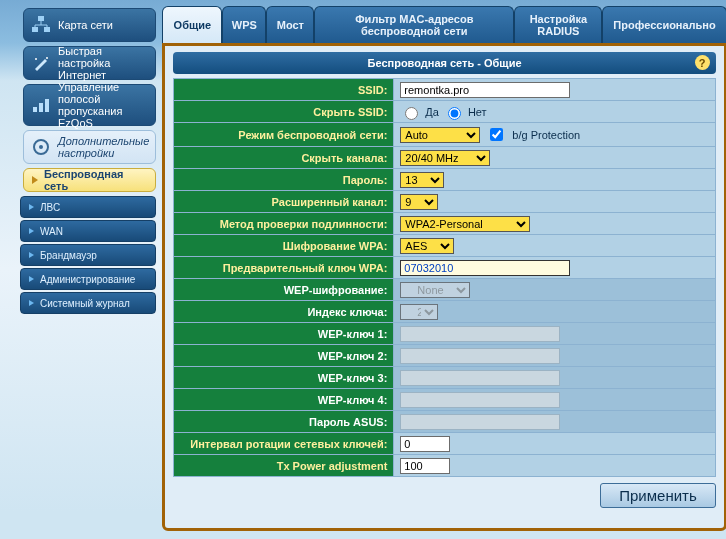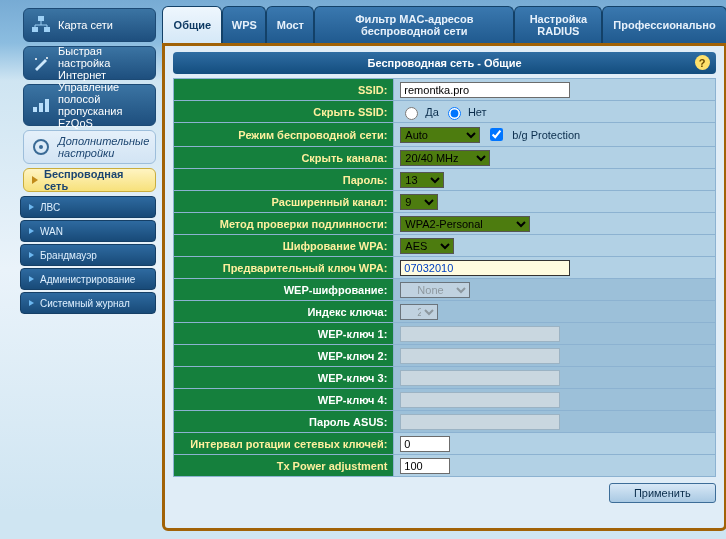--- a/index.html
+++ b/index.html
@@ -184,7 +184,7 @@
   select {
     font-size: 11px;
     border: 1px solid #555;
-    background: #4d7c0f;
+    background: #fde047;
   }
   select[disabled] { background: #d0dbe3; color: #888; padding-left: 12px; }
   .radio-row { display: flex; align-items: center; gap: 4px; color: #0a2d4c; }

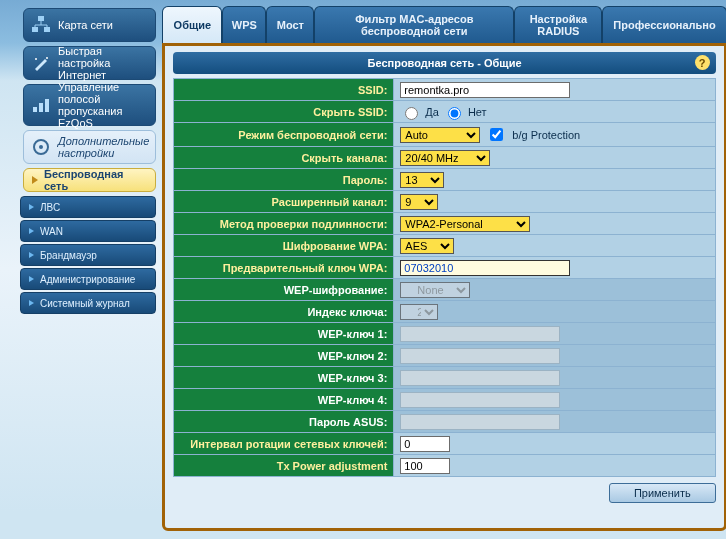--- a/index.html
+++ b/index.html
@@ -197,8 +197,8 @@
     background: linear-gradient(180deg, #d8e8f6, #a9c9e3);
     border: 1px solid #3d6d98;
     border-radius: 3px;
-    padding: 3px 24px;
-    font-size: 11px;
+    padding: 3px 18px;
+    font-size: 15px;
     color: #0a2d4c;
     cursor: pointer;
   }

